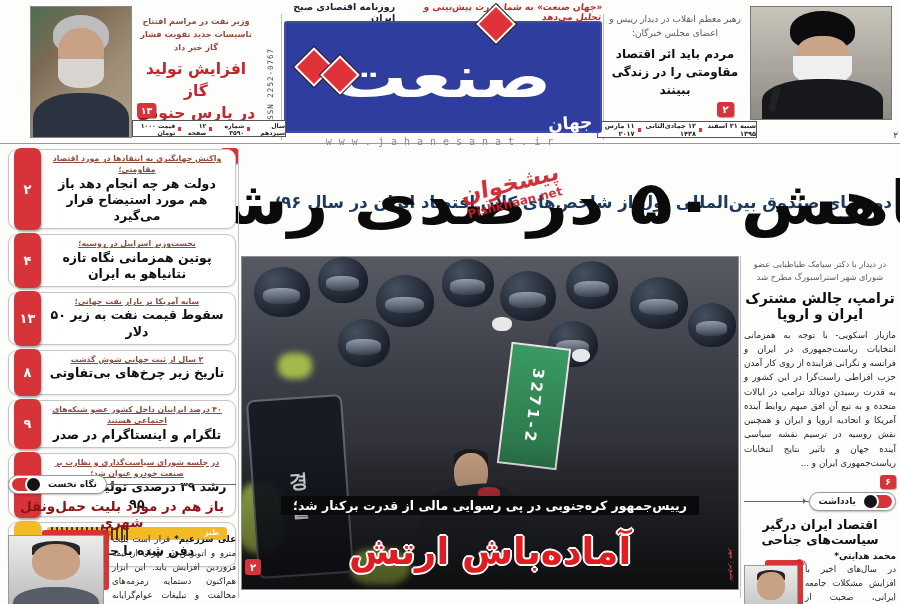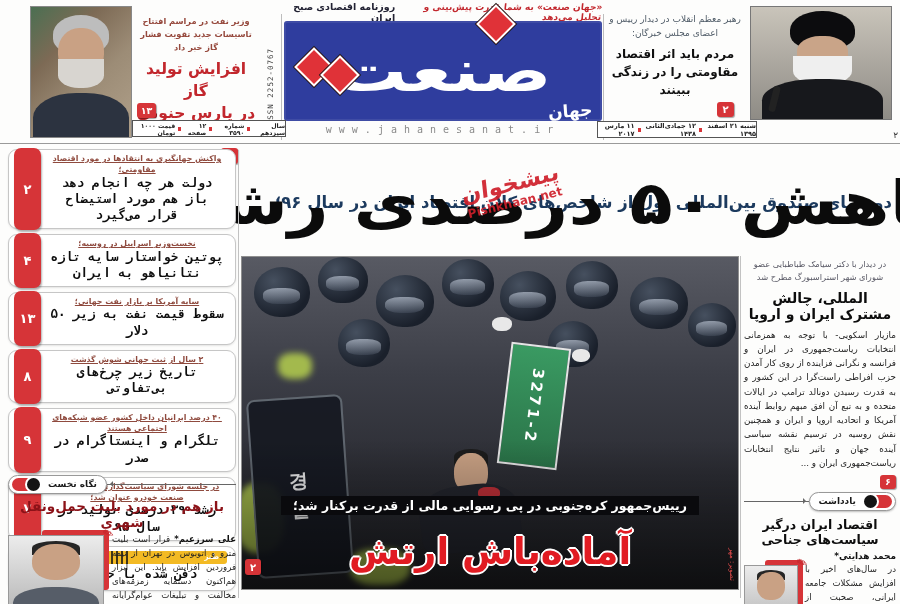--- a/index.html
+++ b/index.html
@@ -30,7 +30,7 @@
   .tagline-row{display:flex;justify-content:space-between;align-items:center;height:15px;}
   .tag-r{font-size:9.5px;font-weight:bold;color:#223;}
   .tag-l{font-size:9px;font-weight:bold;color:#c2272d;transform:skewX(-6deg);}
-  .logo-box{position:relative;height:100px;background:#2f3d9e;border-radius:3px;margin-top:2px;
+  .logo-box{position:relative;height:112px;background:#2f3d9e;border-radius:3px;margin-top:2px;
             box-shadow:inset 0 0 0 2px rgba(255,255,255,.08);}
   .logo-main{position:absolute;inset:0;display:flex;align-items:center;justify-content:center;
              color:#fff;font-size:58px;font-weight:bold;transform:scaleX(1.25);letter-spacing:-2px;}

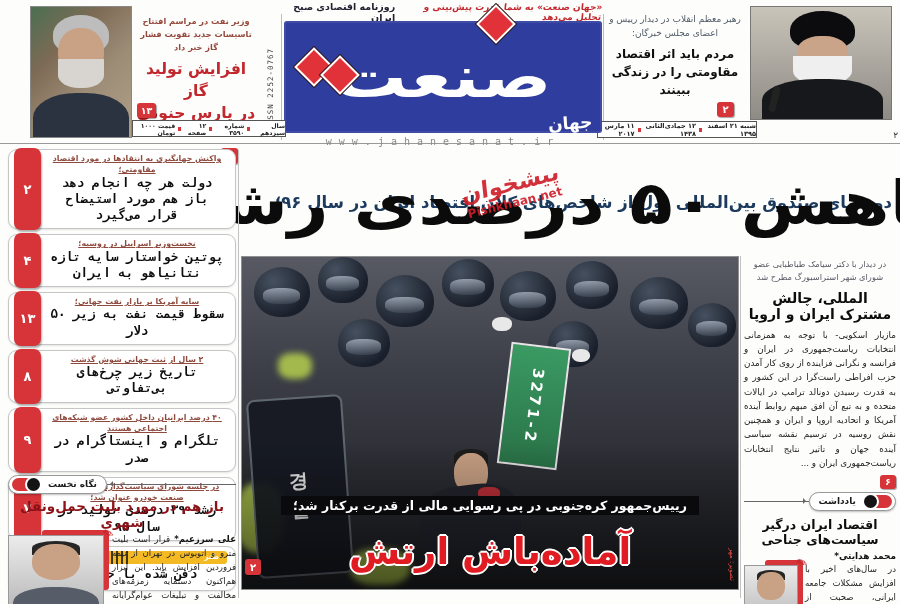--- a/index.html
+++ b/index.html
@@ -75,7 +75,7 @@
           color:#fff;font-weight:bold;display:flex;align-items:center;justify-content:center;font-size:13px;
           box-shadow:1px 2px 2px rgba(0,0,0,.3);}
   .sb-kicker{font-size:7.8px;color:#8f4a3e;font-weight:bold;line-height:1.45;text-decoration:underline;}
-  .sb-title{font-size:12.5px;font-weight:bold;color:#0e0e0e;line-height:1.3;font-family:Liberation Mono, monospace;}
+  .sb-title{font-size:12.5px;font-weight:bold;color:#0e0e0e;line-height:1.3;}
   .sb-yellow .sb-tab{background:#f3ba24;color:#222;}
   .satire-bar{position:relative;height:13px;background:#f3ba24;border-radius:3px;margin:1px 0 3px 0;overflow:hidden;}
   .satire-stripes{position:absolute;left:4px;top:0;bottom:0;width:78px;

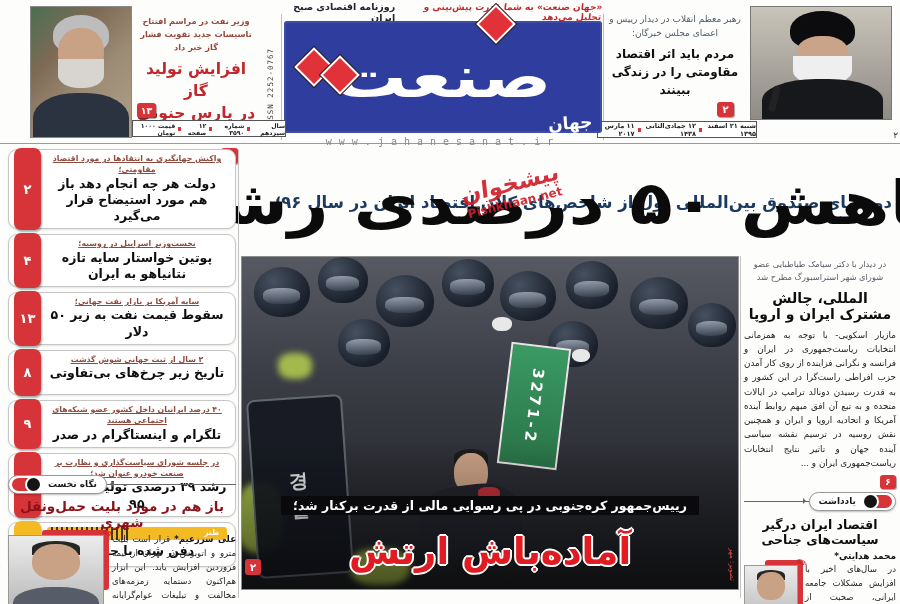--- a/index.html
+++ b/index.html
@@ -240,7 +240,7 @@
     <div class="sb-item">
       <div class="sb-tab">۴</div>
       <div class="sb-kicker">نخست‌وزیر اسراییل در روسیه؛</div>
-      <div class="sb-title">پوتین خواستار سایه تازه نتانیاهو به ایران</div>
+      <div class="sb-title">پوتین همزمانی نگاه تازه نتانیاهو به ایران</div>
     </div>
 
     <div class="sb-item">

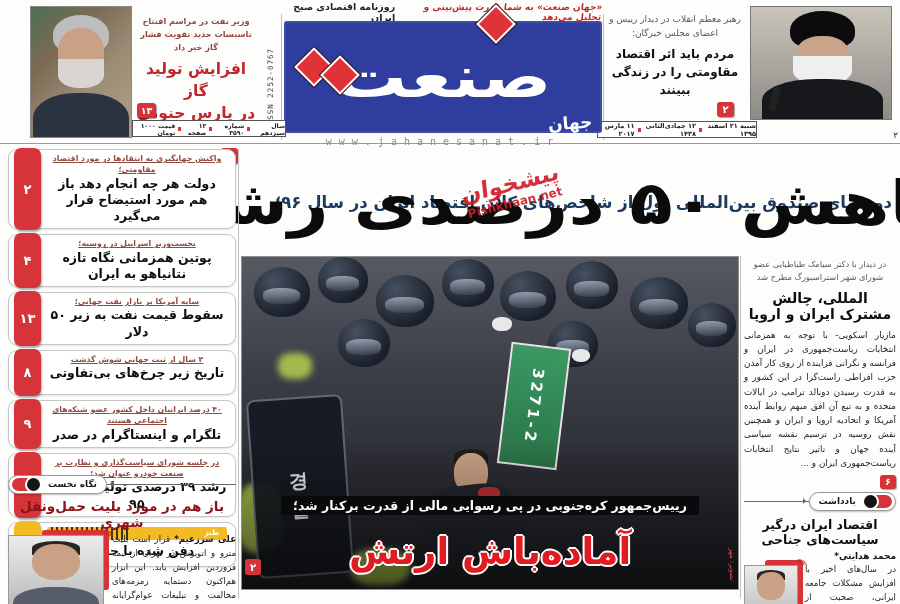--- a/index.html
+++ b/index.html
@@ -341,7 +341,7 @@
 
   <div class="abs rightcol">
     <div class="ft-kicker">در دیدار با دکتر سیامک طباطبایی عضو شورای شهر استراسبورگ مطرح شد</div>
-    <div class="ft-title">المللی، چالش مشترک ایران و اروپا</div>
+    <div class="ft-title">ترامپ، چالش مشترک ایران و اروپا</div>
     <div class="ft-body">مازیار اسکویی- با توجه به همزمانی انتخابات ریاست‌جمهوری در ایران و فرانسه و نگرانی فزاینده از روی کار آمدن حزب افراطی راست‌گرا در این کشور و به قدرت رسیدن دونالد ترامپ در ایالات متحده و به تبع آن افق مبهم روابط آینده آمریکا و اتحادیه اروپا و ایران و همچنین نقش روسیه در ترسیم نقشه سیاسی آینده جهان و تاثیر نتایج انتخابات ریاست‌جمهوری ایران و ...</div>
     <div class="pgbox ft-page">۶</div>
 

